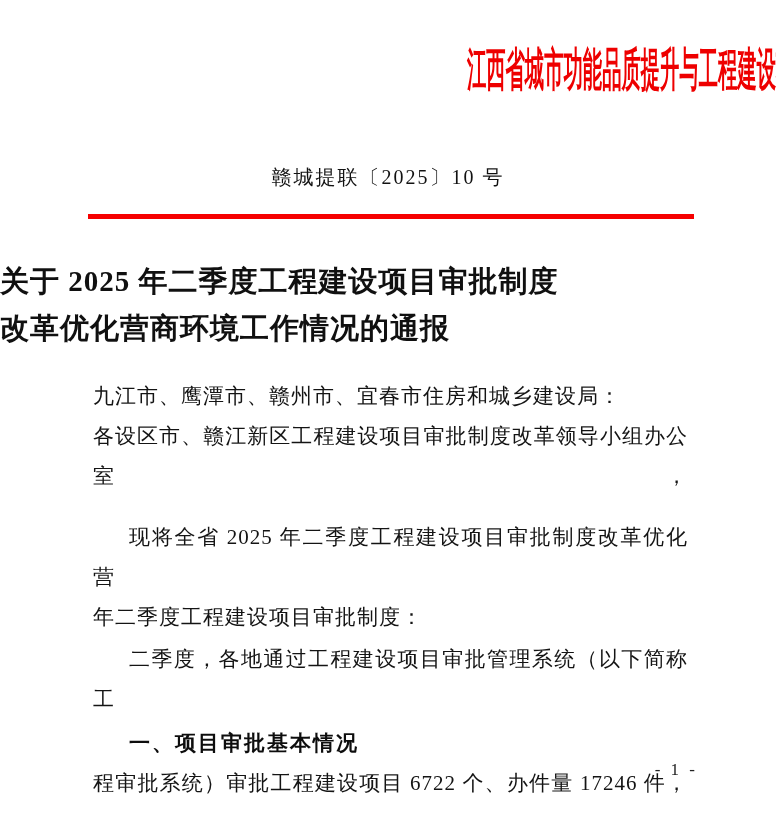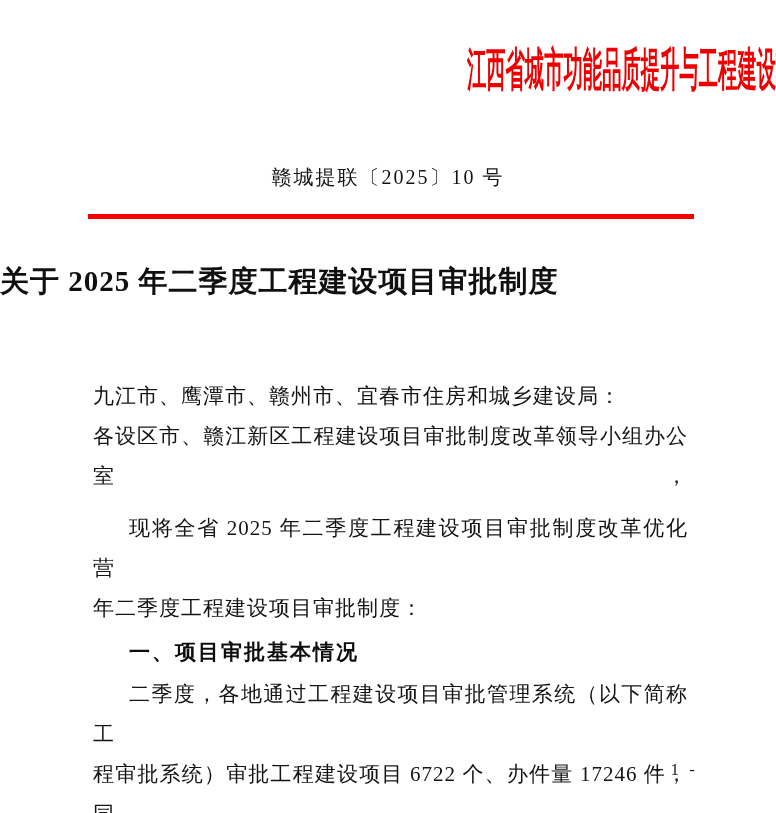--- a/index.html
+++ b/index.html
@@ -115,6 +115,7 @@
 
   <div class="doc-title">
     <div>关于 2025 年二季度工程建设项目审批制度</div>
+    <div>改革优化营商环境工作情况的通报</div>
   </div>
 
   <div class="body-block">

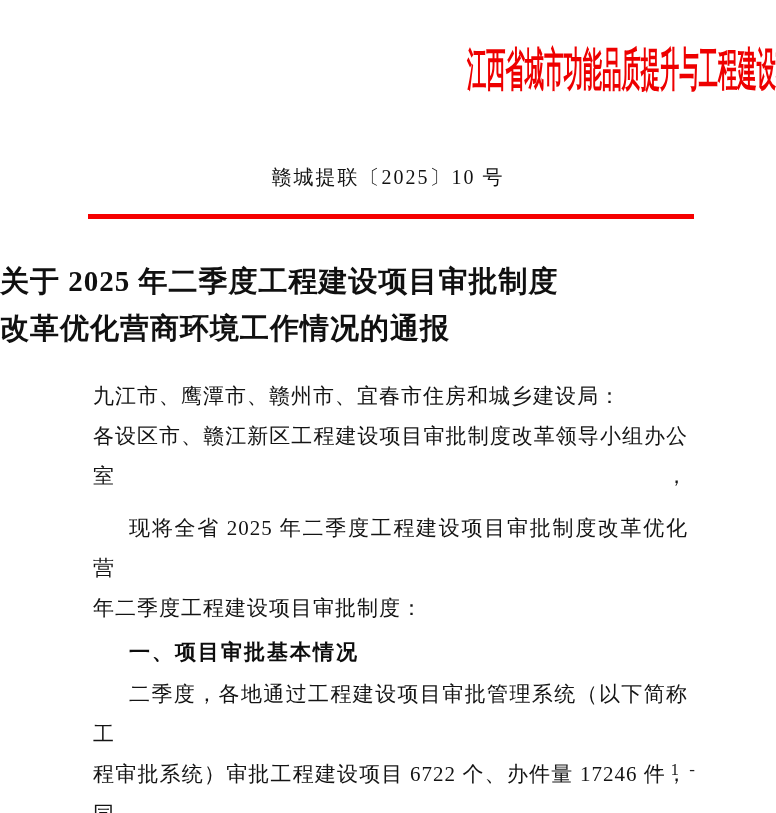--- a/index.html
+++ b/index.html
@@ -81,7 +81,7 @@
   .body-line { text-align: justify; }
   .fill { text-align-last: justify; }
   .indent { text-indent: 36px; }
-  .gap-lg { margin-top: 12px; }
+  .gap-lg { margin-top: 21px; }
   .gap-md { margin-top: 4px; }
   .gap-sm { margin-top: 2px; }
   .section-heading {

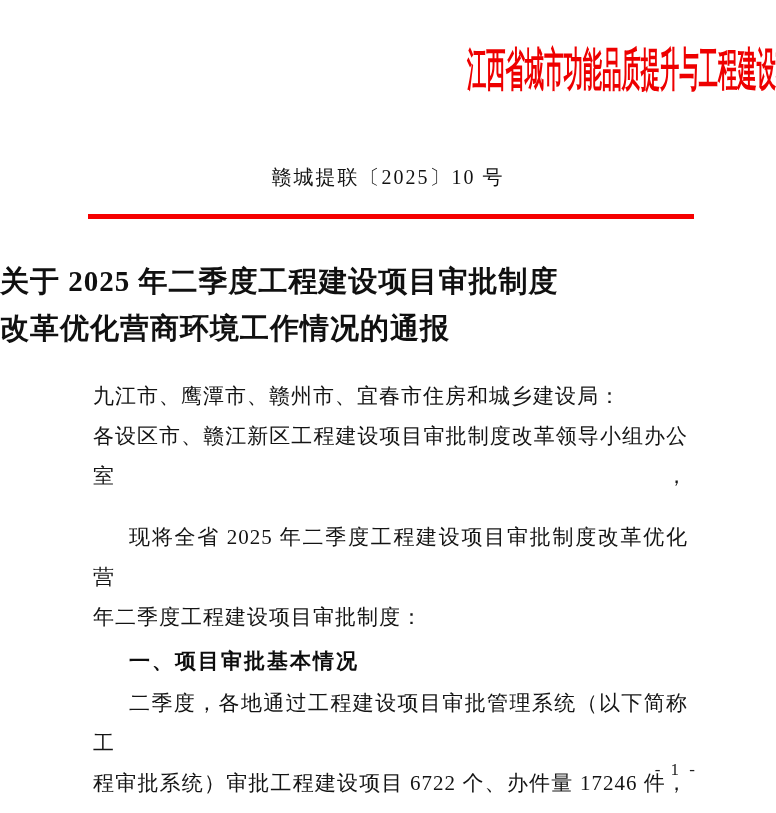--- a/index.html
+++ b/index.html
@@ -125,9 +125,9 @@
     <div class="body-line fill indent gap-lg">现将全省 2025 年二季度工程建设项目审批制度改革优化营</div>
     <div class="body-line">年二季度工程建设项目审批制度：</div>
 
+    <div class="body-line fill indent gap-sm">二季度，各地通过工程建设项目审批管理系统（以下简称工</div>
+
     <div class="body-line section-heading indent gap-md">一、项目审批基本情况</div>
-
-    <div class="body-line fill indent gap-sm">二季度，各地通过工程建设项目审批管理系统（以下简称工</div>
     <div class="body-line fill">程审批系统）审批工程建设项目 6722 个、办件量 17246 件，同</div>
 
   </div>

